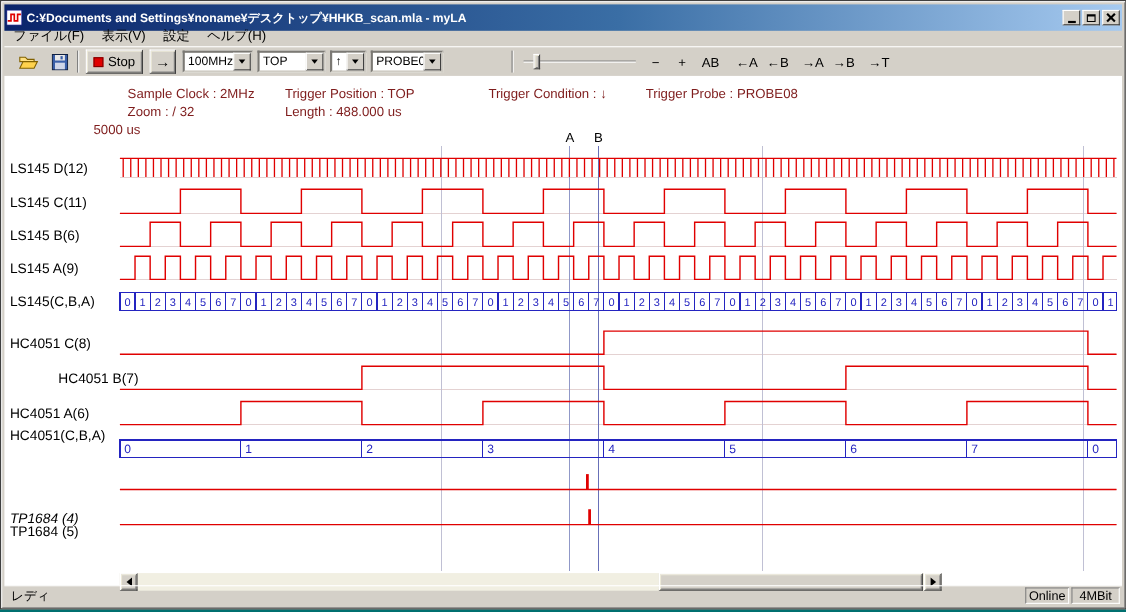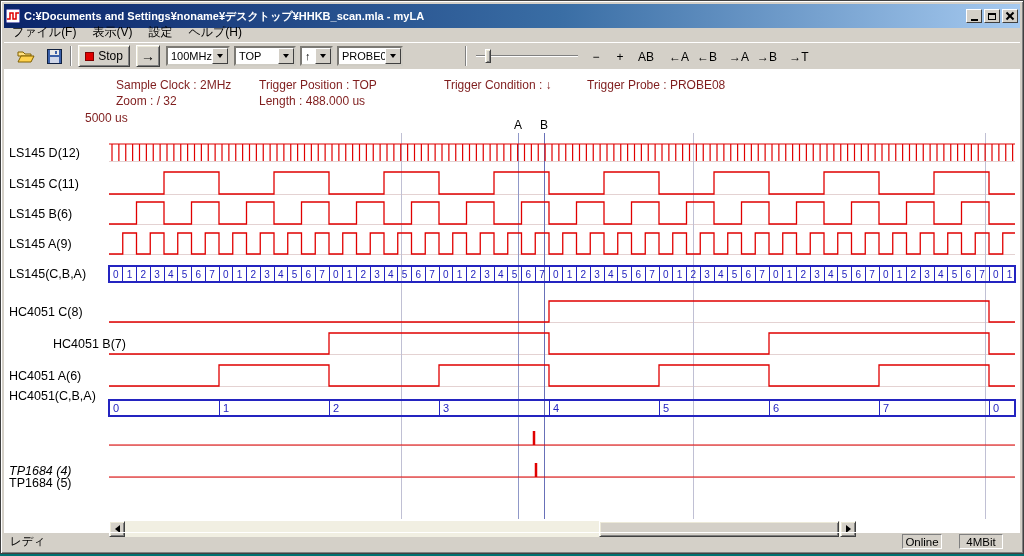--- a/index.html
+++ b/index.html
@@ -74,7 +74,7 @@
                display:flex; align-items:center; font-size:11.5px; border-top:1px solid #fff; }
   .status-ready { padding-left:6px; flex:1; }
   .status-cell { height:15px; display:flex; align-items:center; justify-content:center;
-                 border:1px solid; border-color:#808080 #fff #fff #808080; margin-right:17px; padding:0 4px;text-align:right; }
+                 border:1px solid; border-color:#808080 #fff #fff #808080; margin-right:2px; padding:0 4px;text-align:right; }
 </style>
 </head>
 <body>

